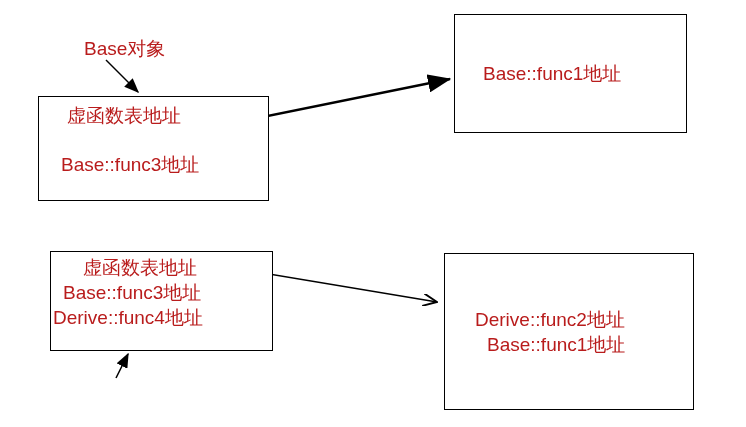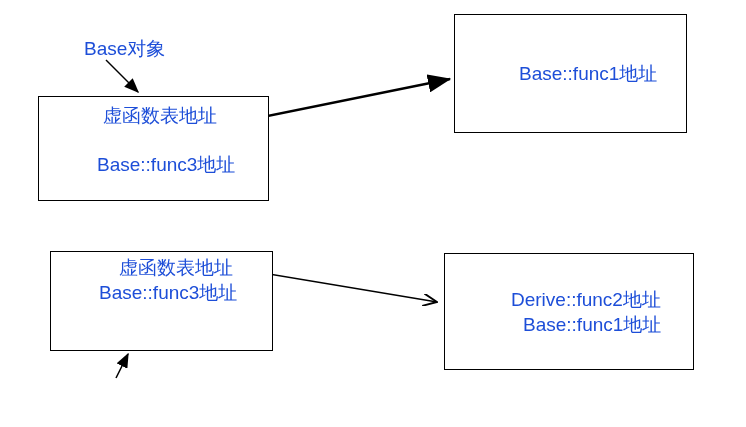--- a/index.html
+++ b/index.html
@@ -15,7 +15,7 @@
     background: #ffffff;
     overflow: hidden;
     font-family: "Liberation Sans", "DejaVu Sans", sans-serif;
-    color: #1d4ed8;
+    color: #b91c1c;
   }
   
   .obj-box {

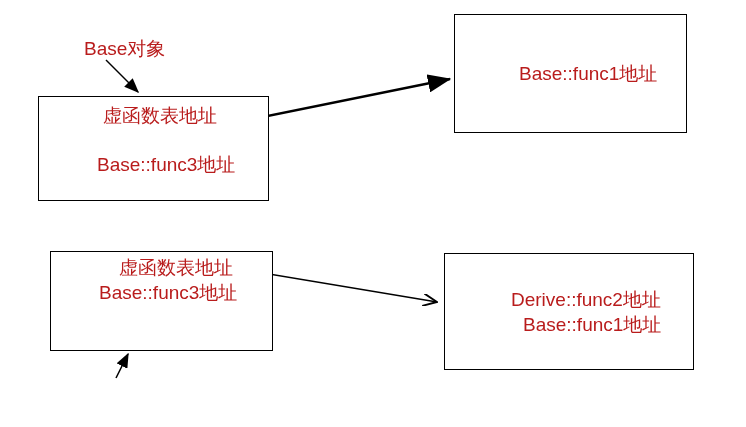--- a/index.html
+++ b/index.html
@@ -27,7 +27,6 @@
     flex-direction: column;
     justify-content: center;
     align-items: center;
-    padding-left: 36px;
   }
   .box-line {
     font-size: 19px;

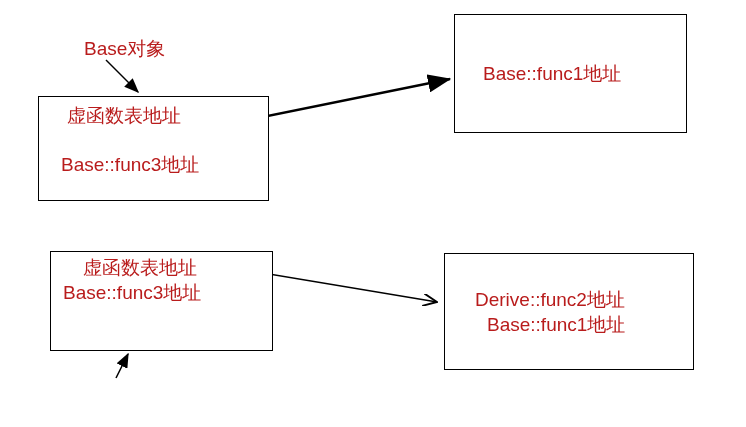--- a/index.html
+++ b/index.html
@@ -142,6 +142,7 @@
   <div class="obj-box" id="box-derive-object">
     <div class="box-line l1">虚函数表地址</div>
     <div class="box-line l2">Base::func3地址</div>
+    <div class="box-line l3">Derive::func4地址</div>
   </div>
 
   <div class="obj-box" id="box-derive-vtable">

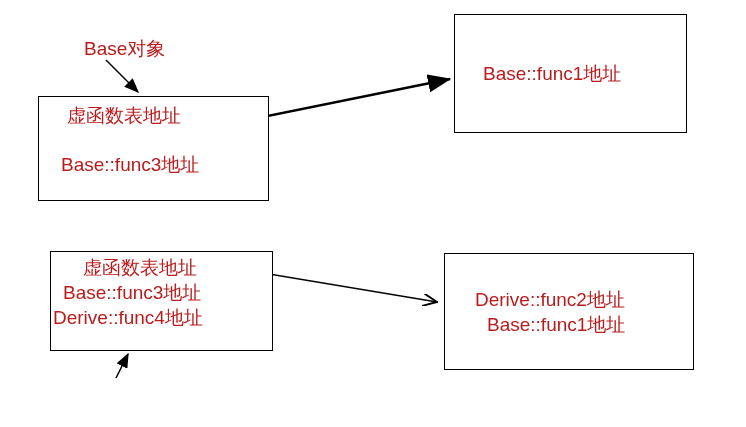--- a/index.html
+++ b/index.html
@@ -74,7 +74,7 @@
   
   #box-derive-vtable {
     left: 444px; top: 253px;
-    width: 250px; height: 117px;
+    width: 250px; height: 157px;
   }
   #box-derive-vtable .box-line {
     align-self: flex-start;

